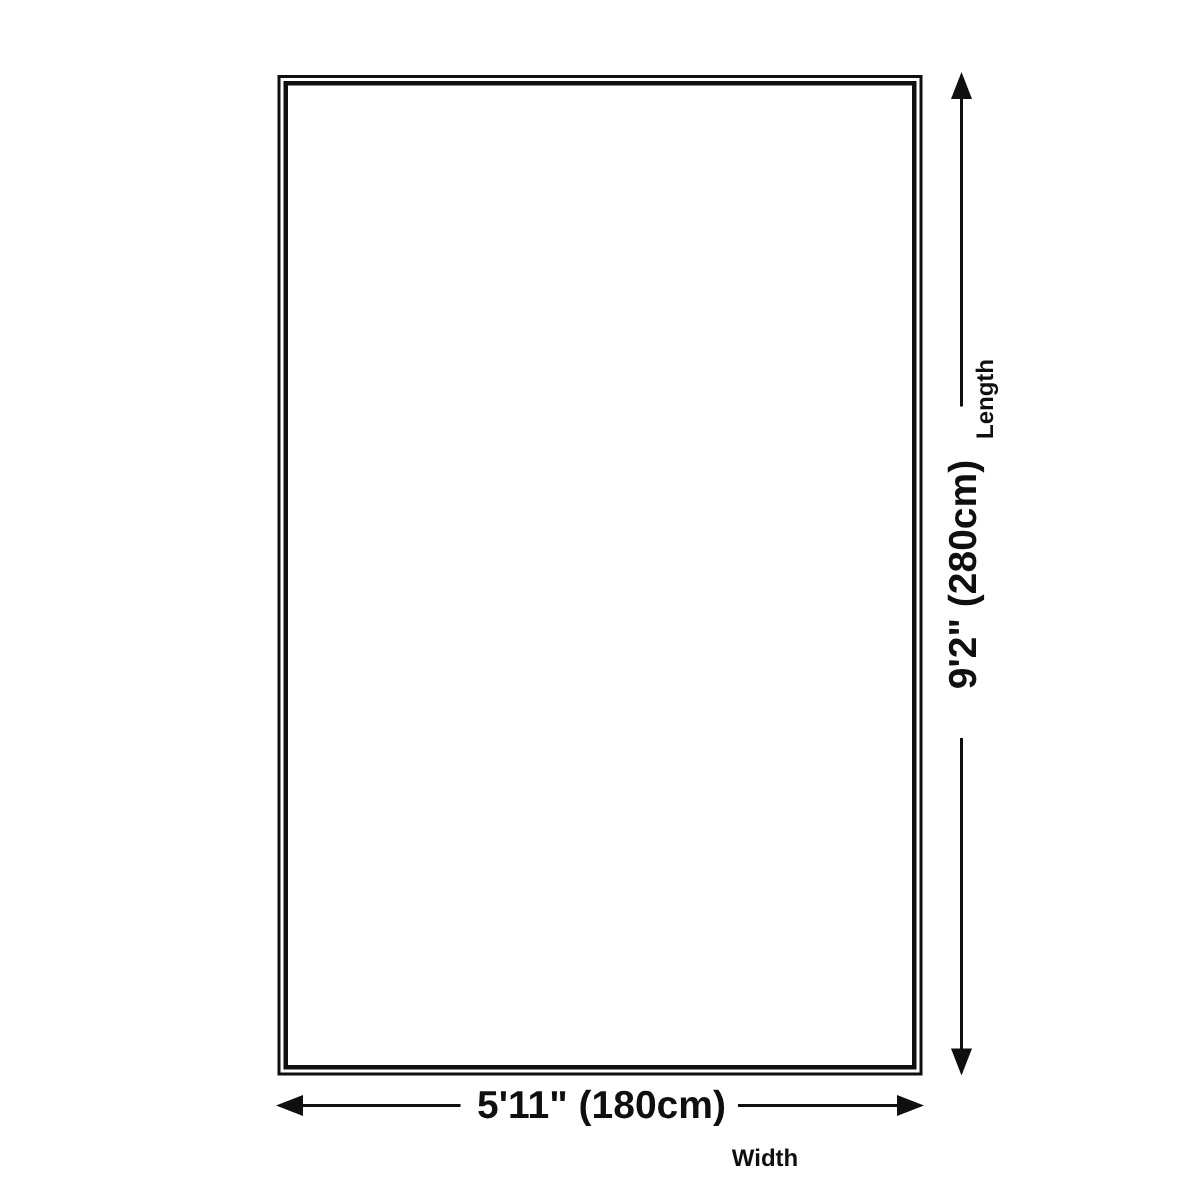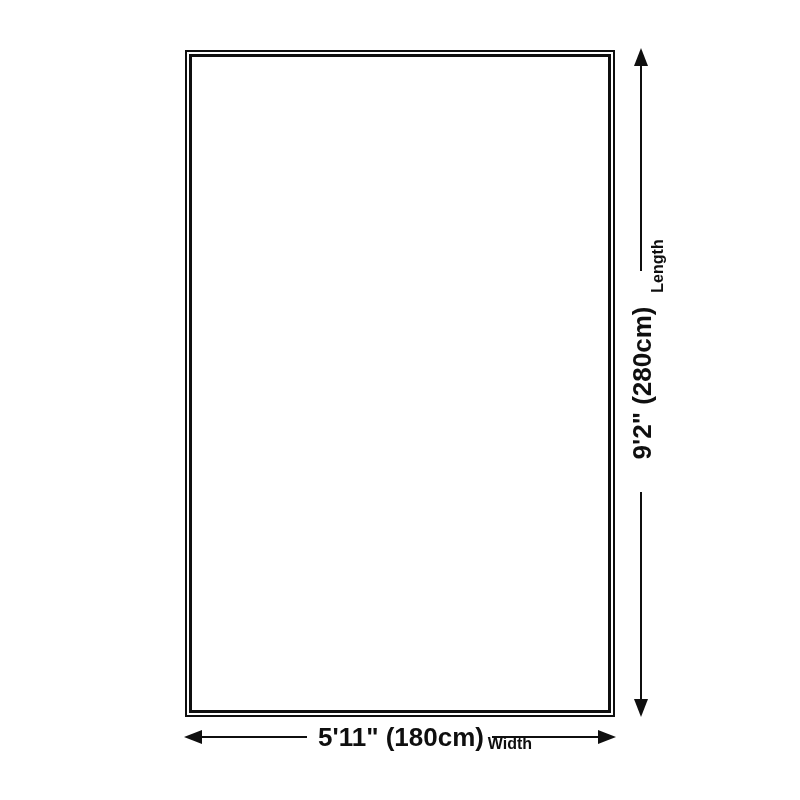--- a/index.html
+++ b/index.html
@@ -61,7 +61,7 @@
     <div class="arrow arrow-left" style="left:184px; top:730px;"></div>
     <div class="dim-line" style="left:200px; top:736px; width:107px; height:2px;"></div>
     <div class="dim-value" style="left:401px; top:737px;">5'11" (180cm)</div>
-    <div class="dim-sublabel" style="left:510px; top:744px;">Width</div>
+    <div class="dim-sublabel" style="left:510px; top:773px;">Width</div>
     <div class="dim-line" style="left:492px; top:736px; width:106px; height:2px;"></div>
     <div class="arrow arrow-right" style="left:598px; top:730px;"></div>
   </div>

